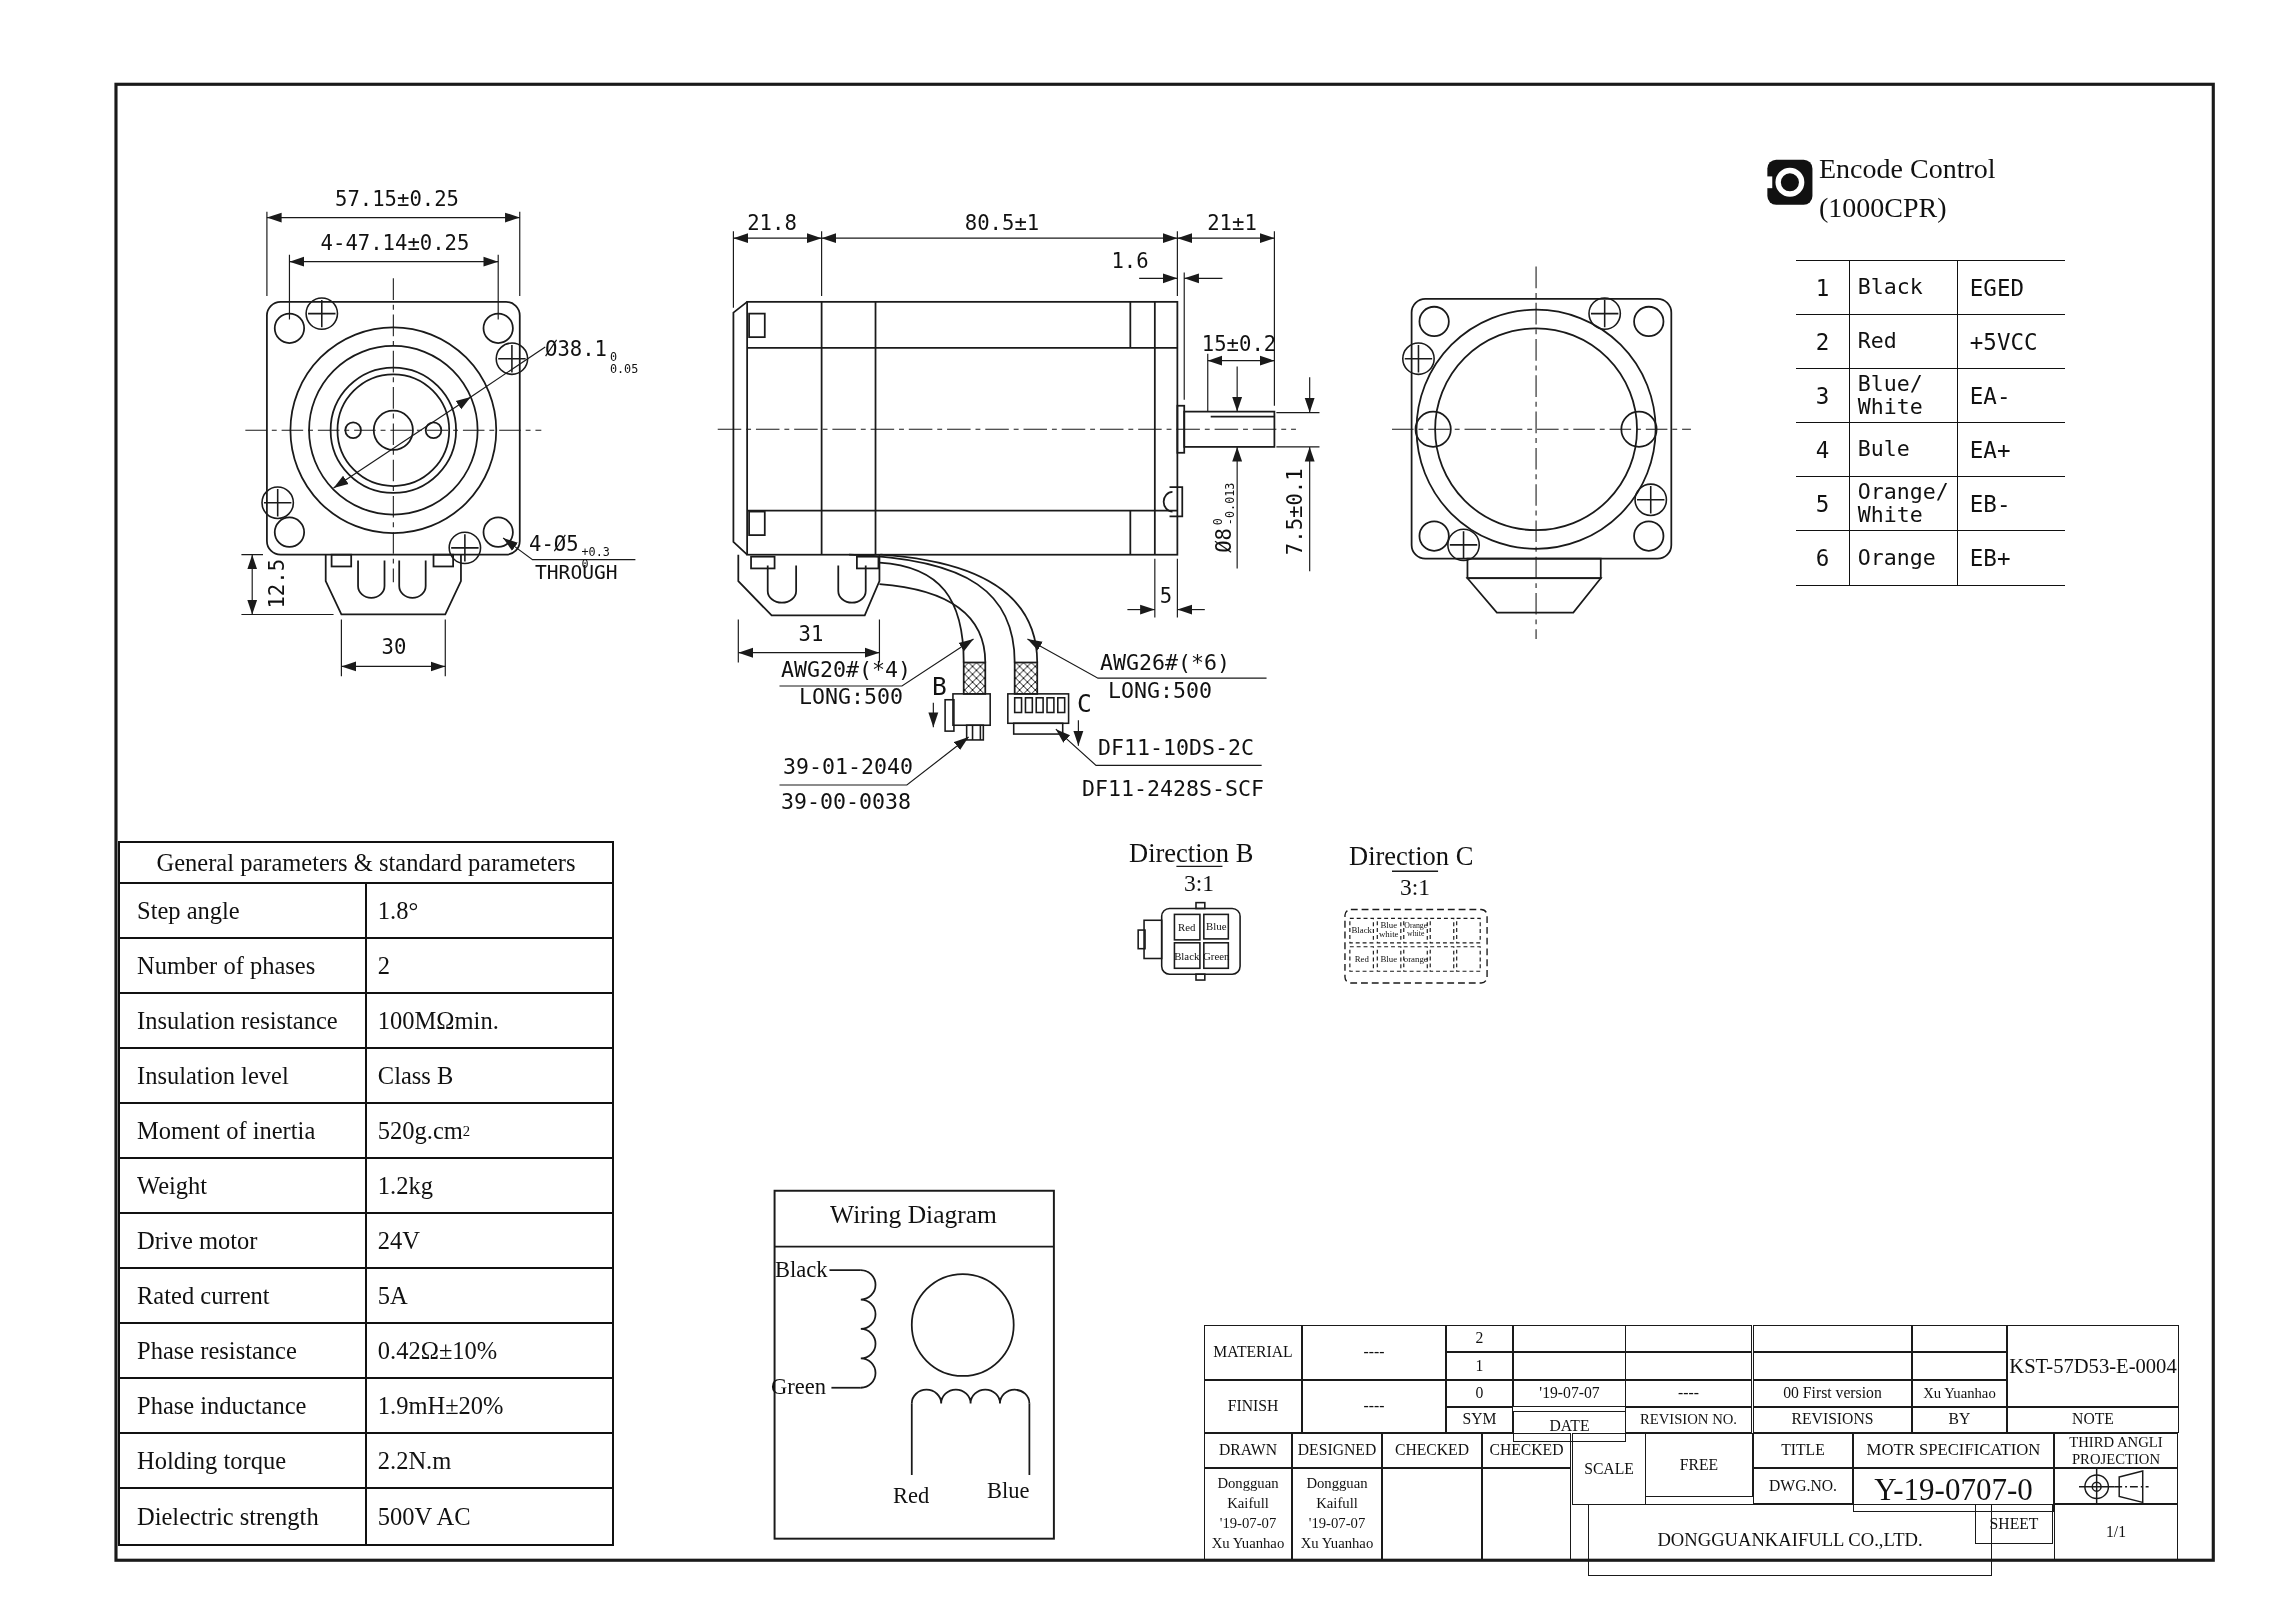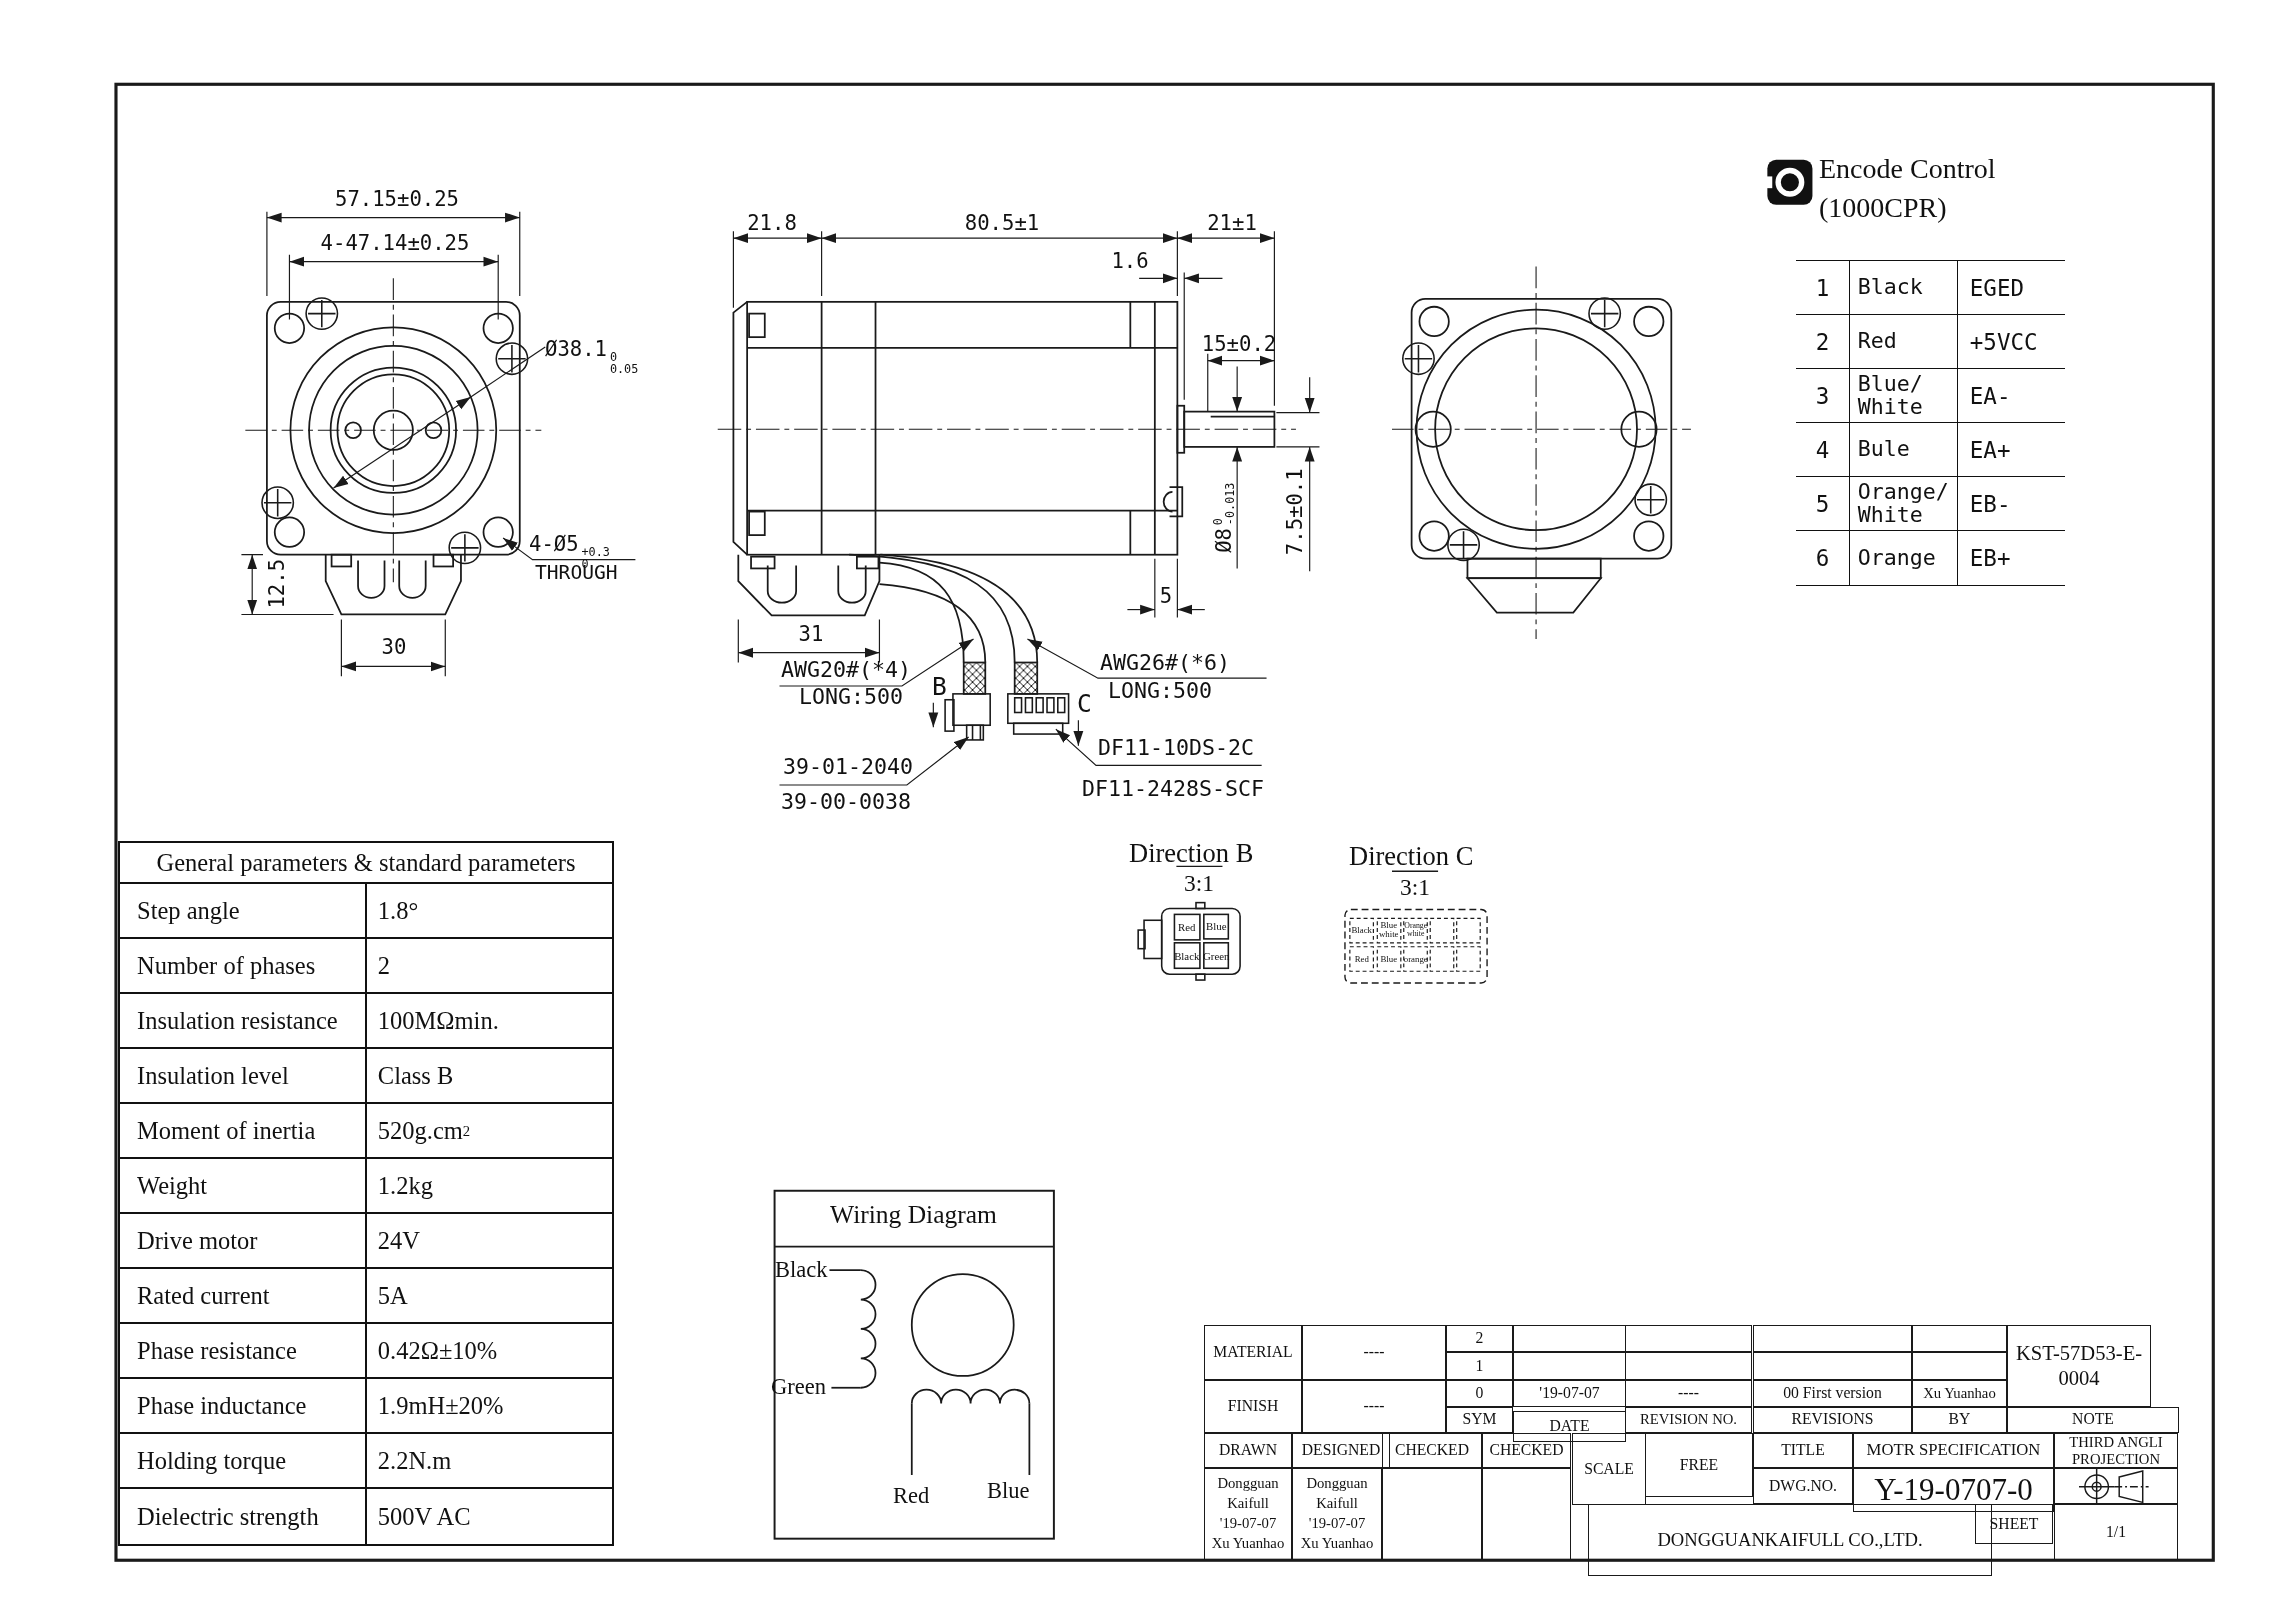--- a/index.html
+++ b/index.html
@@ -451,7 +451,7 @@
     <div class="tb" style="left:708px;top:55px;width:95px;height:27.4px;font-size:14.7px">Xu Yuanhao</div>
     <div class="tb" style="left:708px;top:82px;width:95px;height:25.5px">BY</div>
 
-    <div class="tb" style="left:803px;top:0px;width:144px;height:82px;font-size:20.6px">KST-57D53-E-0004</div>
+    <div class="tb" style="left:803px;top:0px;width:172px;height:82px;font-size:20.6px">KST-57D53-E-0004</div>
     <div class="tb" style="left:803px;top:82px;width:172px;height:25.5px">NOTE</div>
 
     <div class="tb" style="left:0px;top:108px;width:88px;height:35px">DRAWN</div>

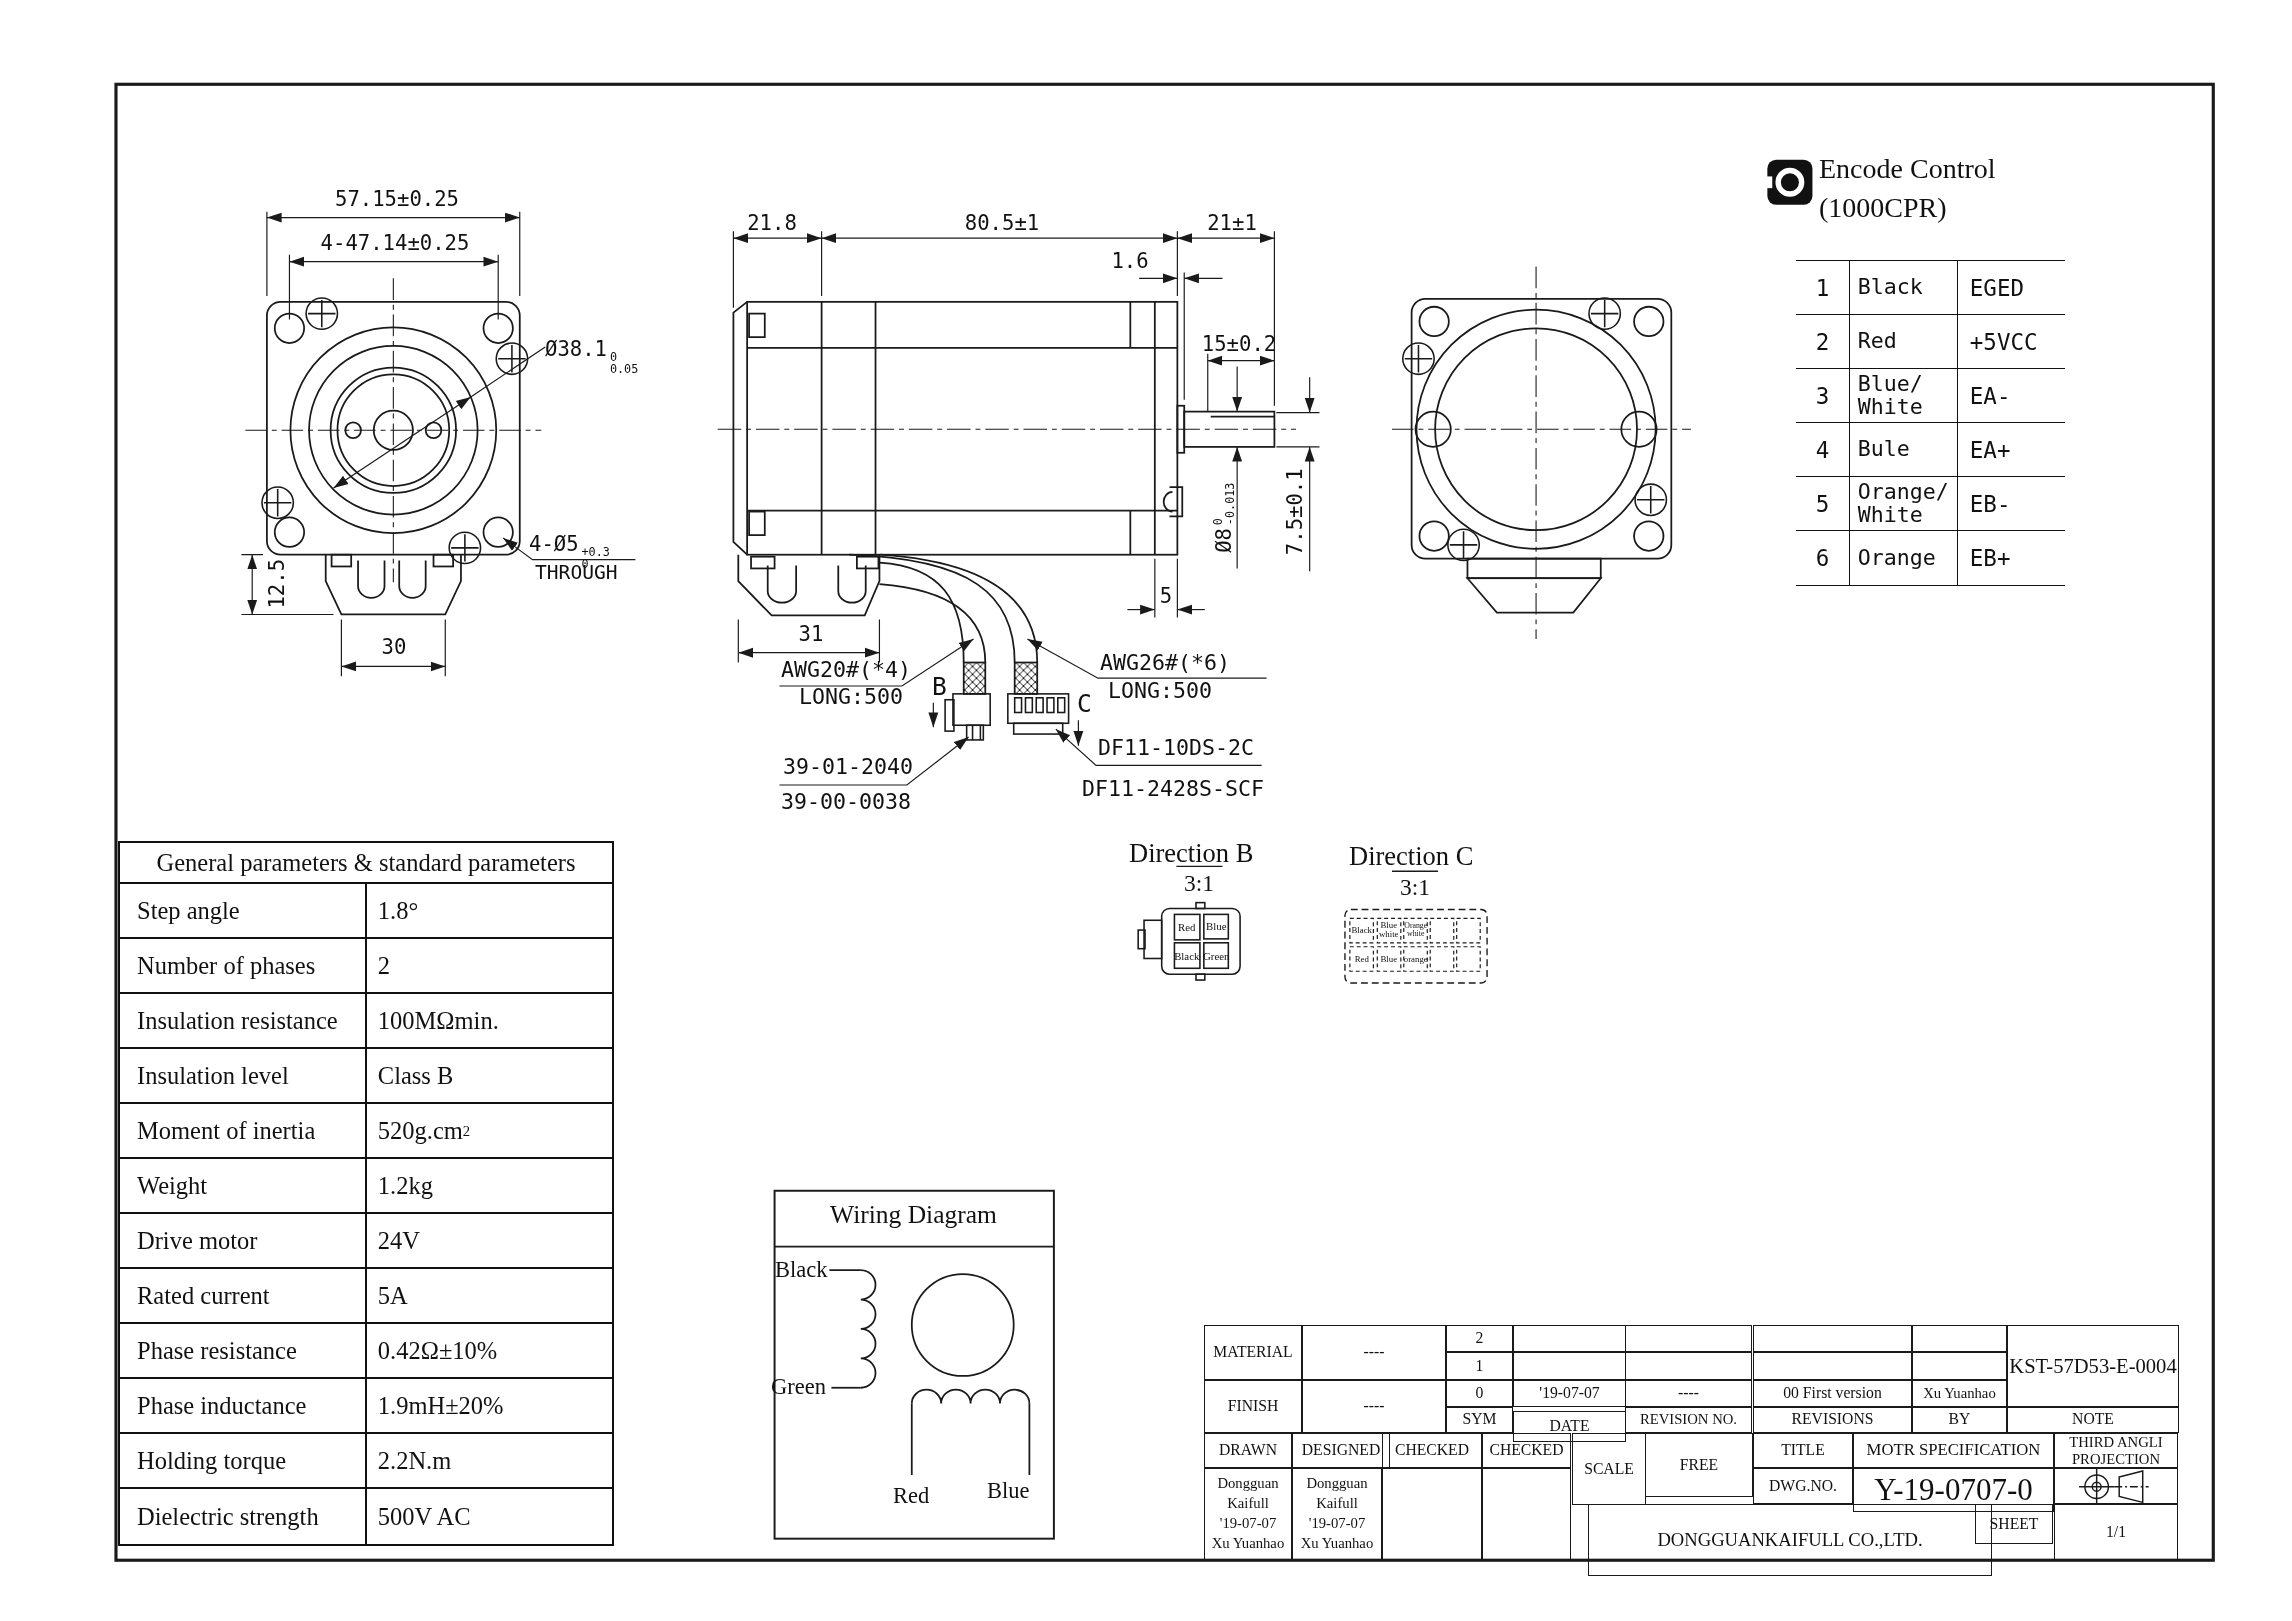--- a/index.html
+++ b/index.html
@@ -455,7 +455,7 @@
     <div class="tb" style="left:803px;top:82px;width:172px;height:25.5px">NOTE</div>
 
     <div class="tb" style="left:0px;top:108px;width:88px;height:35px">DRAWN</div>
-    <div class="tb" style="left:88px;top:108px;width:98px;height:35px">DESIGNED</div>
+    <div class="tb" style="left:88px;top:108px;width:90px;height:35px">DESIGNED</div>
     <div class="tb" style="left:178px;top:108px;width:100px;height:35px">CHECKED</div>
     <div class="tb" style="left:278px;top:108px;width:89px;height:35px">CHECKED</div>
     <div class="tb sig pre" style="left:0px;top:143px;width:88px;height:92px">Dongguan

